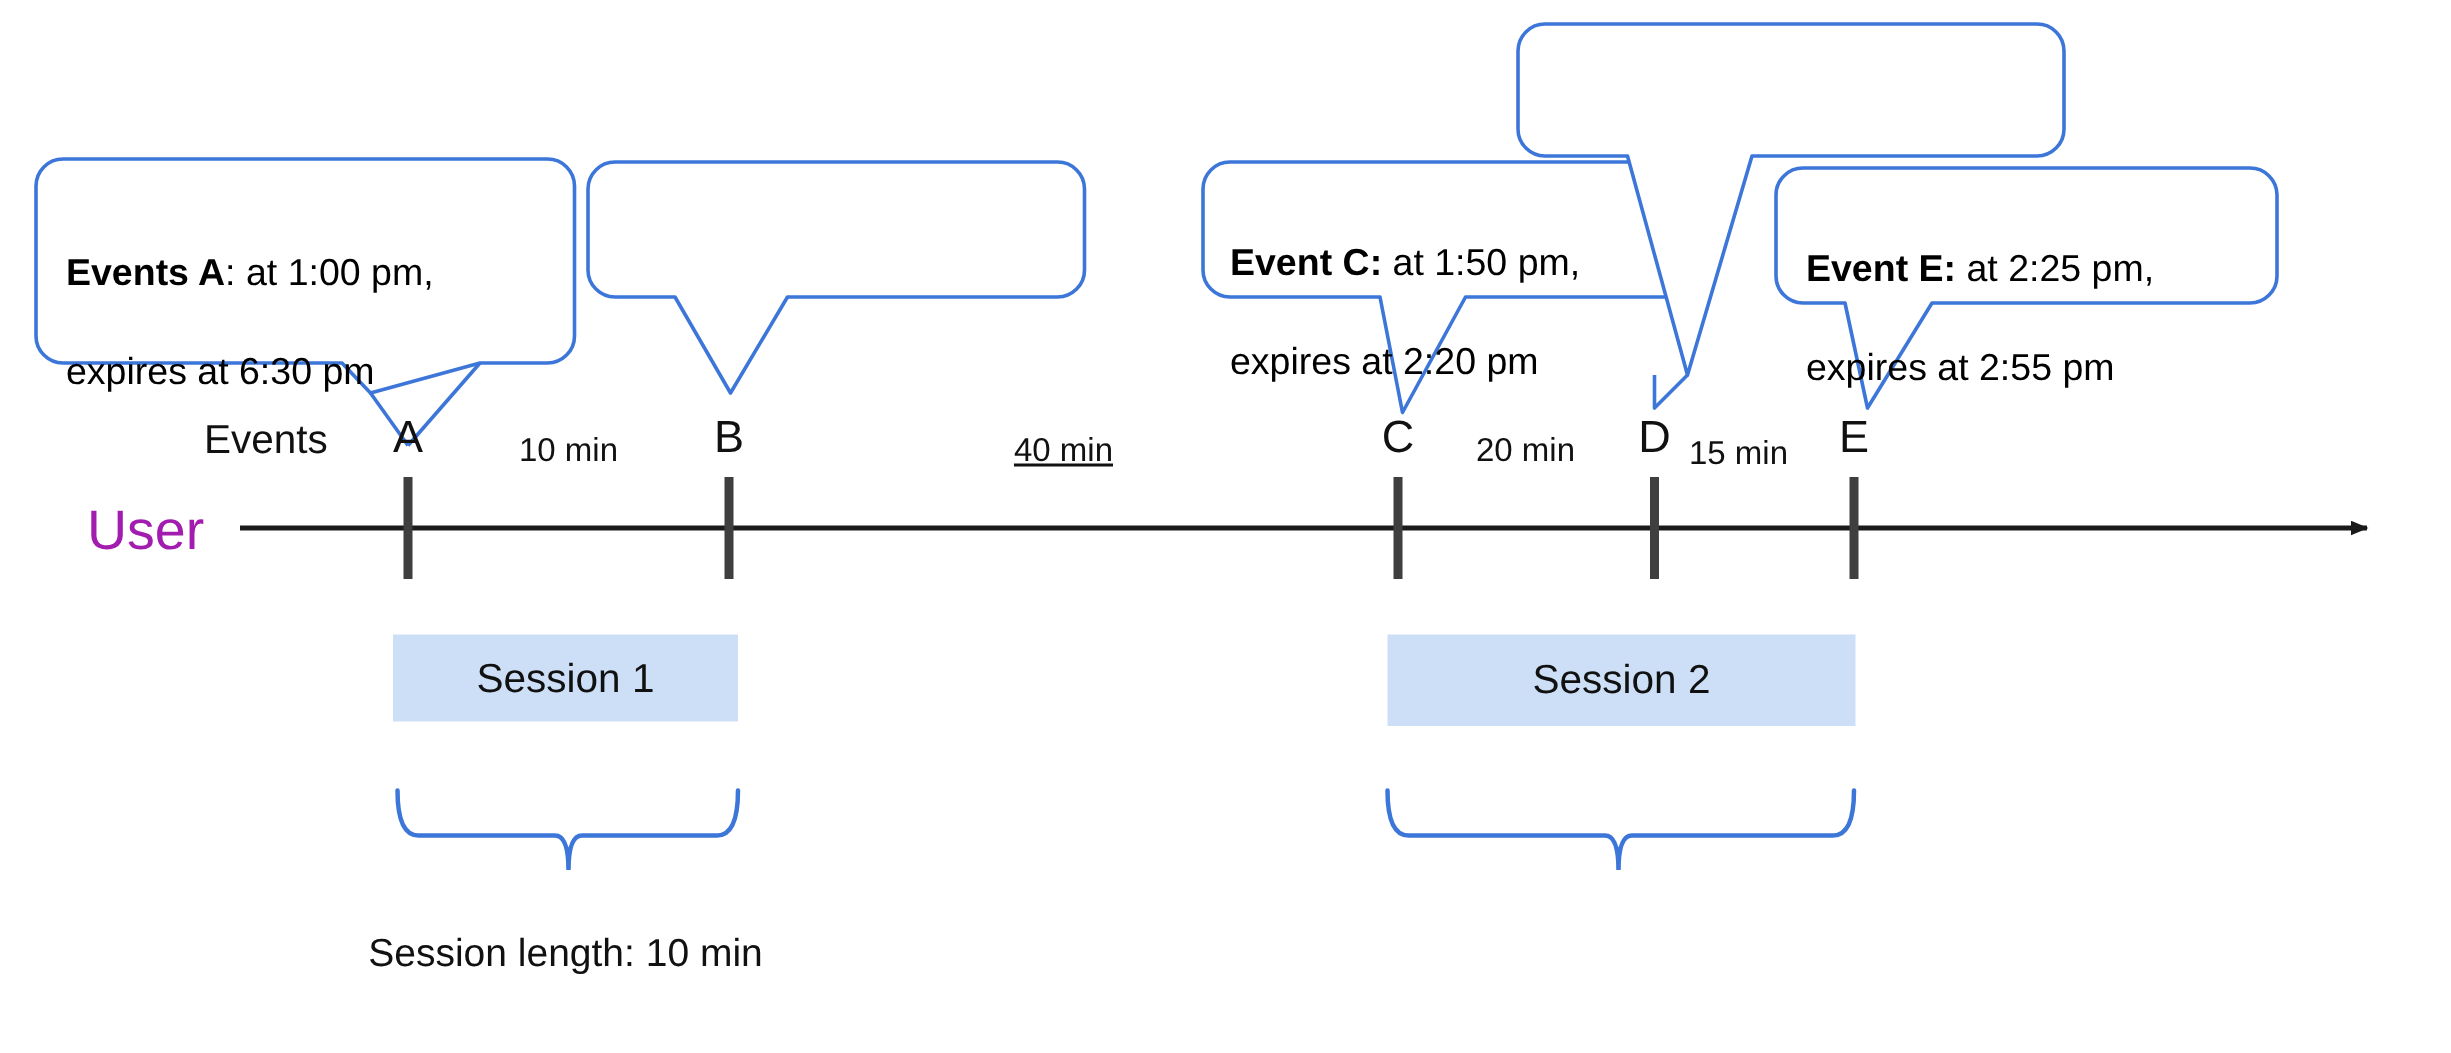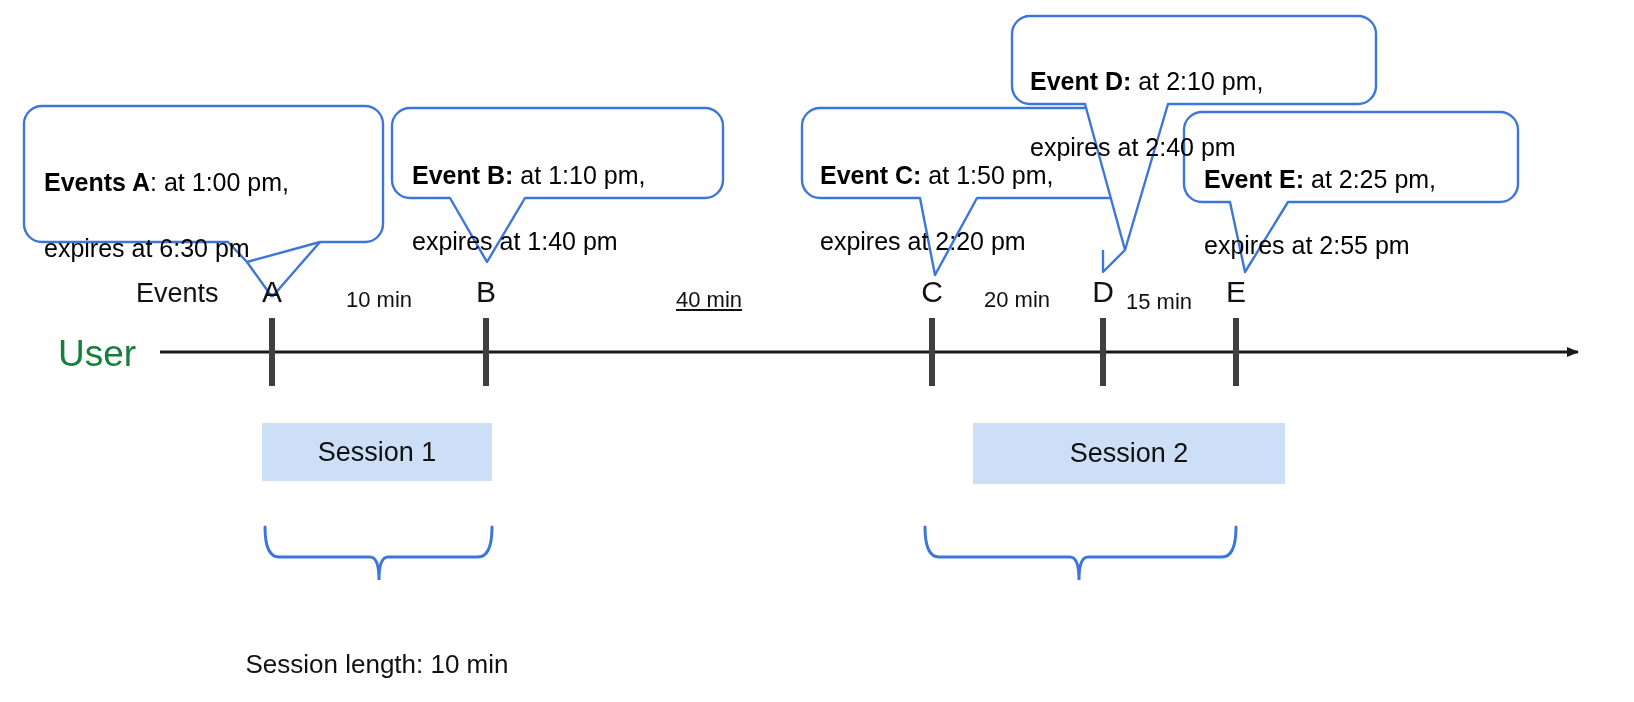--- a/index.html
+++ b/index.html
@@ -215,10 +215,6 @@
     <span>expires at 2:20 pm</span>
   </div>
 
-  <div class="callout-text" style="left:1030px; top:32px; width:340px;">
-    <span class="ev">Event D</span><span class="ev">:</span><span> at 2:10 pm,</span><br>
-    <span>expires at 2:40 pm</span>
-  </div>
 
   <div class="callout-text" style="left:1204px; top:130px; width:320px;">
     <span class="ev">Event E</span><span class="ev">:</span><span> at 2:25 pm,</span><br>

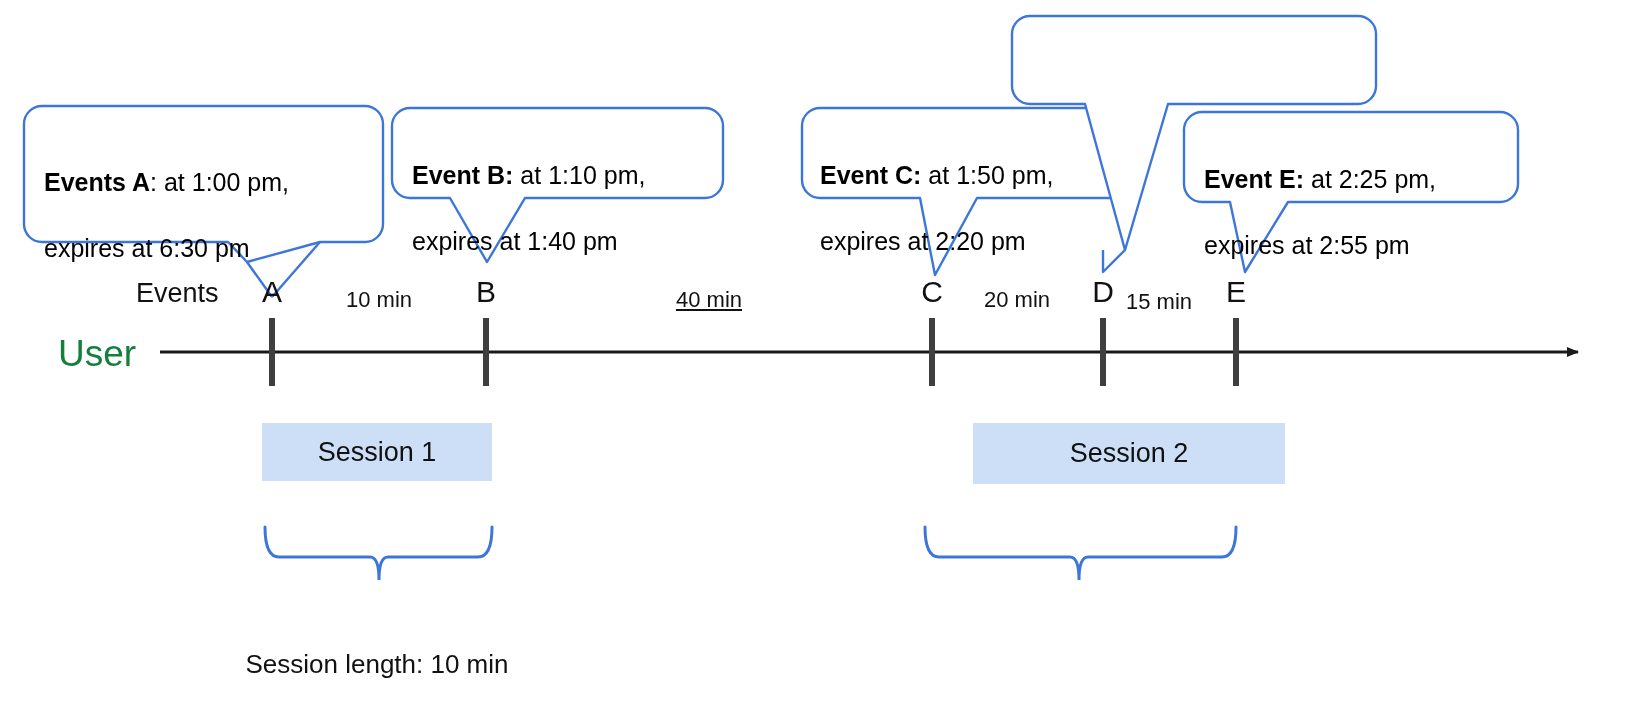--- a/index.html
+++ b/index.html
@@ -205,10 +205,6 @@
     <span>expires at 6:30 pm</span>
   </div>
 
-  <div class="callout-text" style="left:412px; top:126px; width:320px;">
-    <span class="ev">Event B</span><span class="ev">:</span><span> at 1:10 pm,</span><br>
-    <span>expires at 1:40 pm</span>
-  </div>
 
   <div class="callout-text" style="left:820px; top:126px; width:320px;">
     <span class="ev">Event C</span><span class="ev">:</span><span> at 1:50 pm,</span><br>

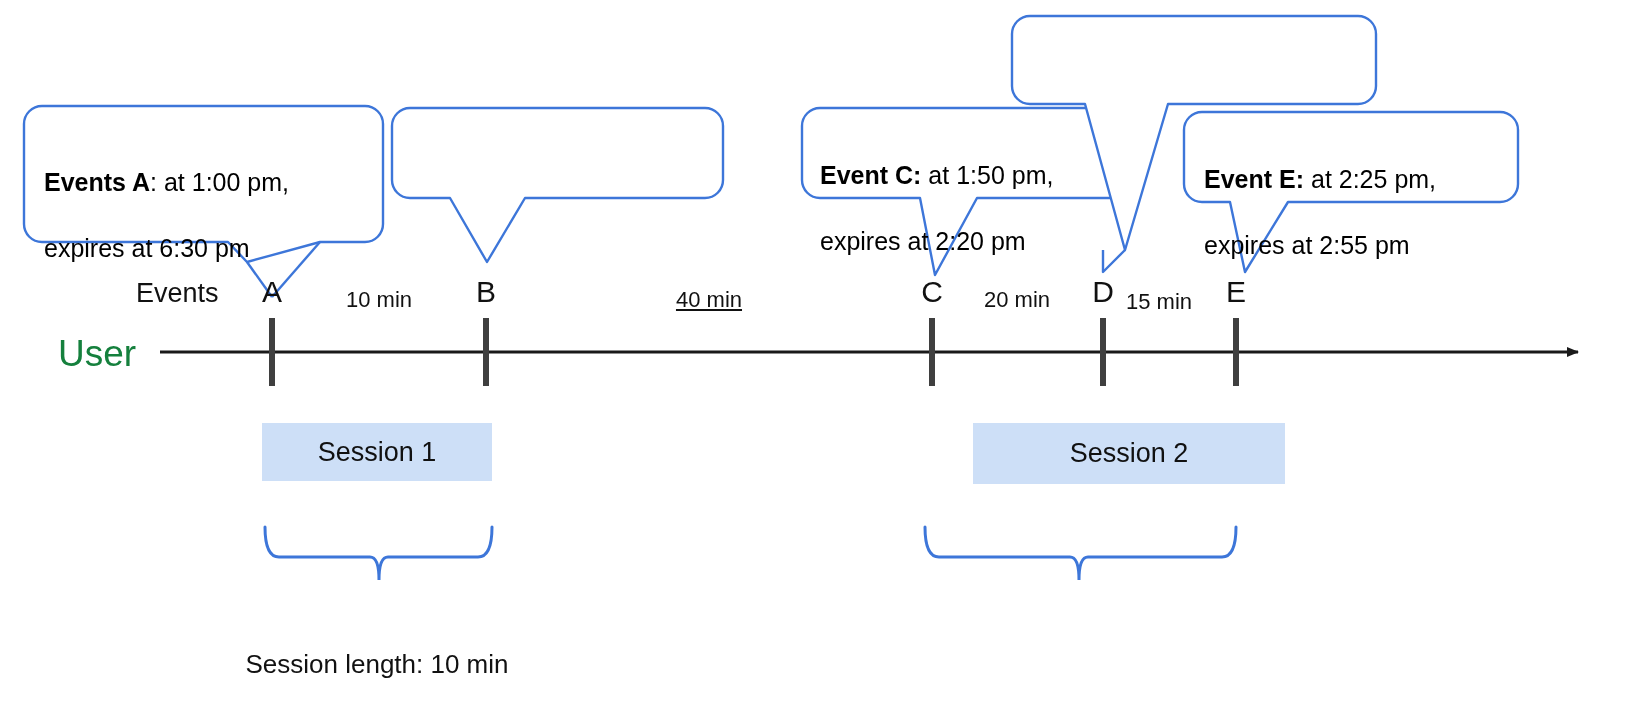--- a/index.html
+++ b/index.html
@@ -40,7 +40,7 @@
   .axis-label {
     position: absolute;
     font-size: 37px;
-    color: #15803d;
+    color: #a21caf;
     z-index: 5;
   }
   .events-label {

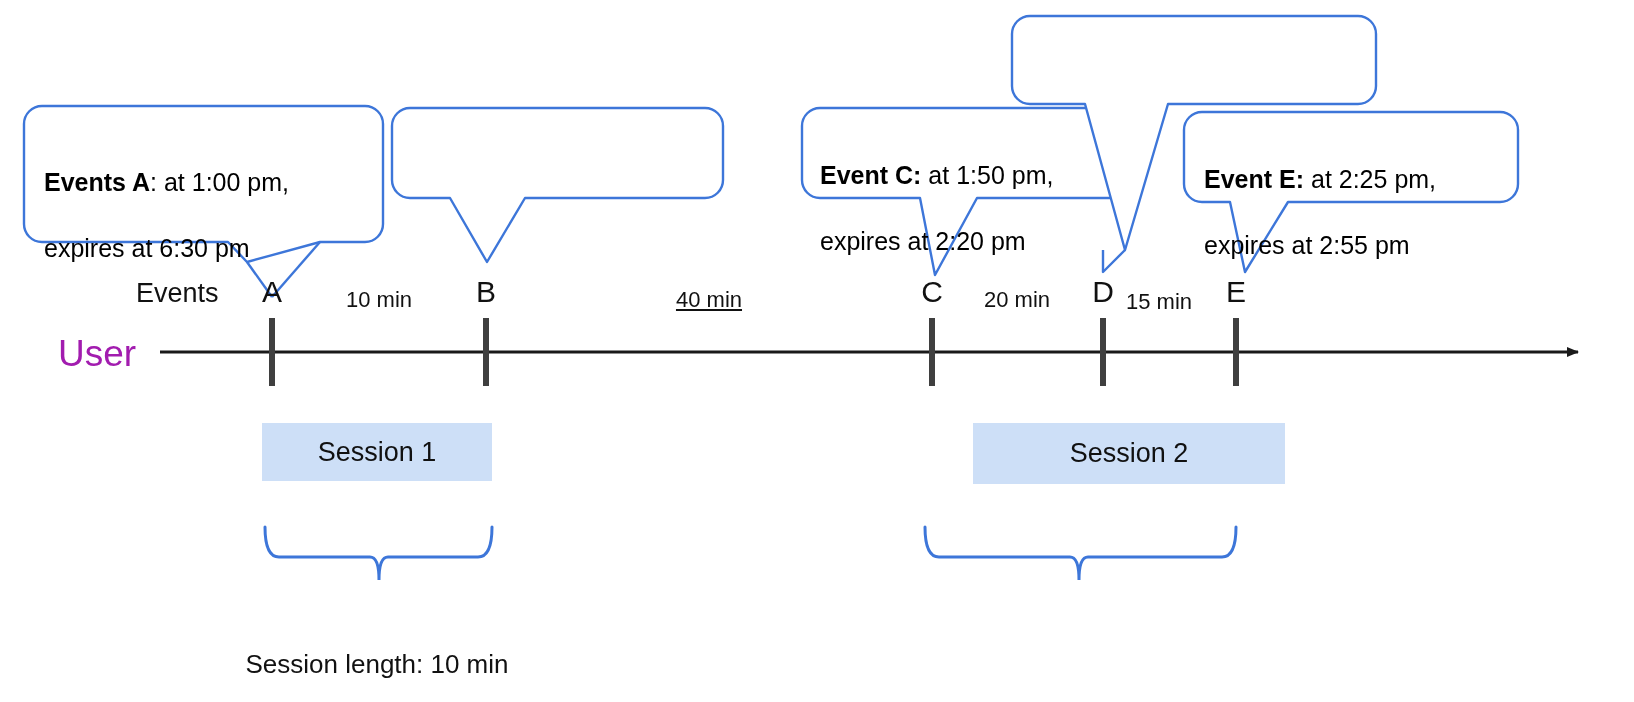--- a/index.html
+++ b/index.html
@@ -235,7 +235,7 @@
   <div class="session-box" style="left:262px; top:423px; width:230px; height:58px;">
     <span>Session 1</span>
   </div>
-  <div class="session-box" style="left:925px; top:423px; width:312px; height:61px;margin-left:48px;">
+  <div class="session-box" style="left:925px; top:423px; width:312px; height:61px;">
     <span>Session 2</span>
   </div>
 

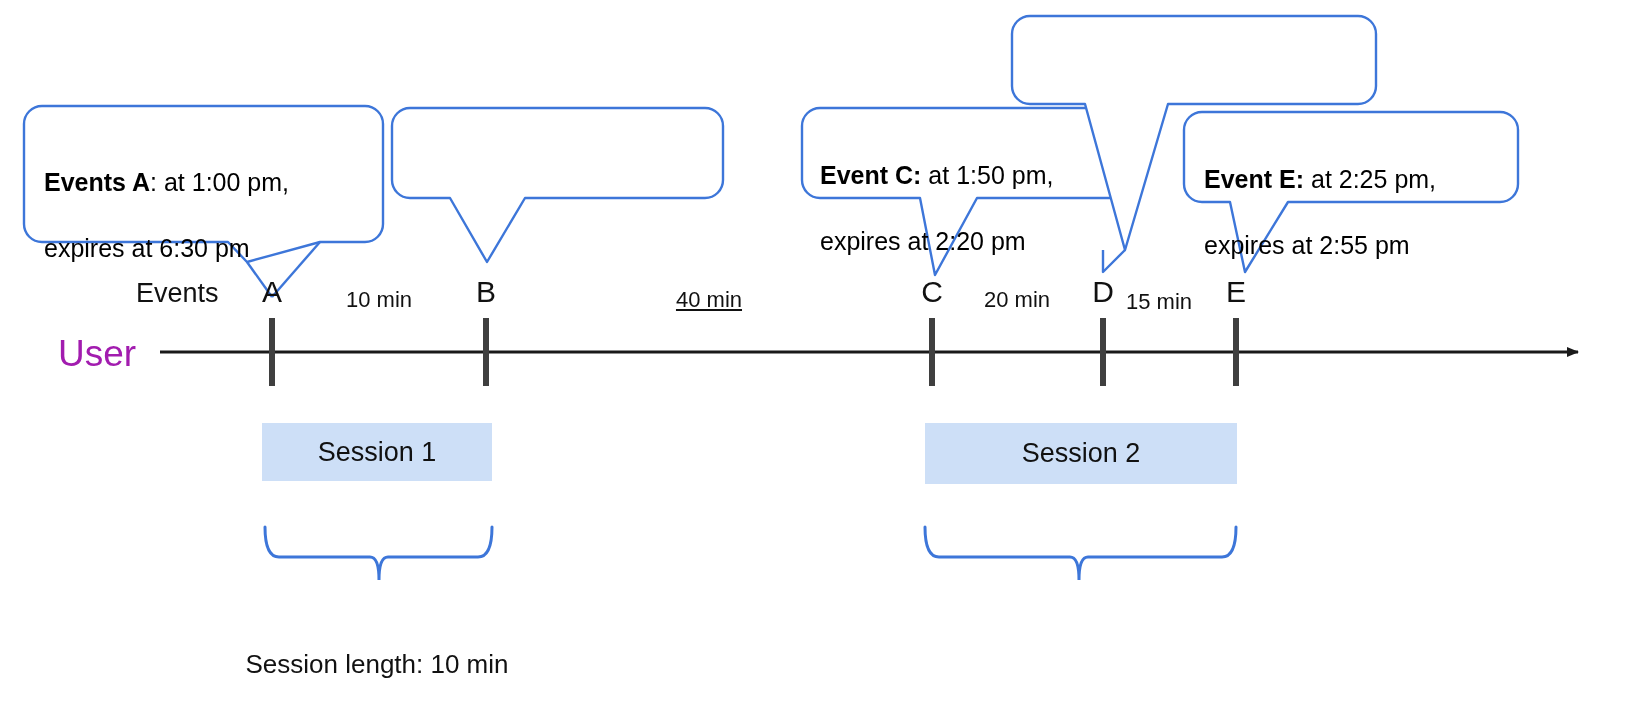--- a/index.html
+++ b/index.html
@@ -79,7 +79,6 @@
     color: #111111;
     text-align: center;
     z-index: 5;
-    margin-top: 29px;
   }
 </style>
 </head>

